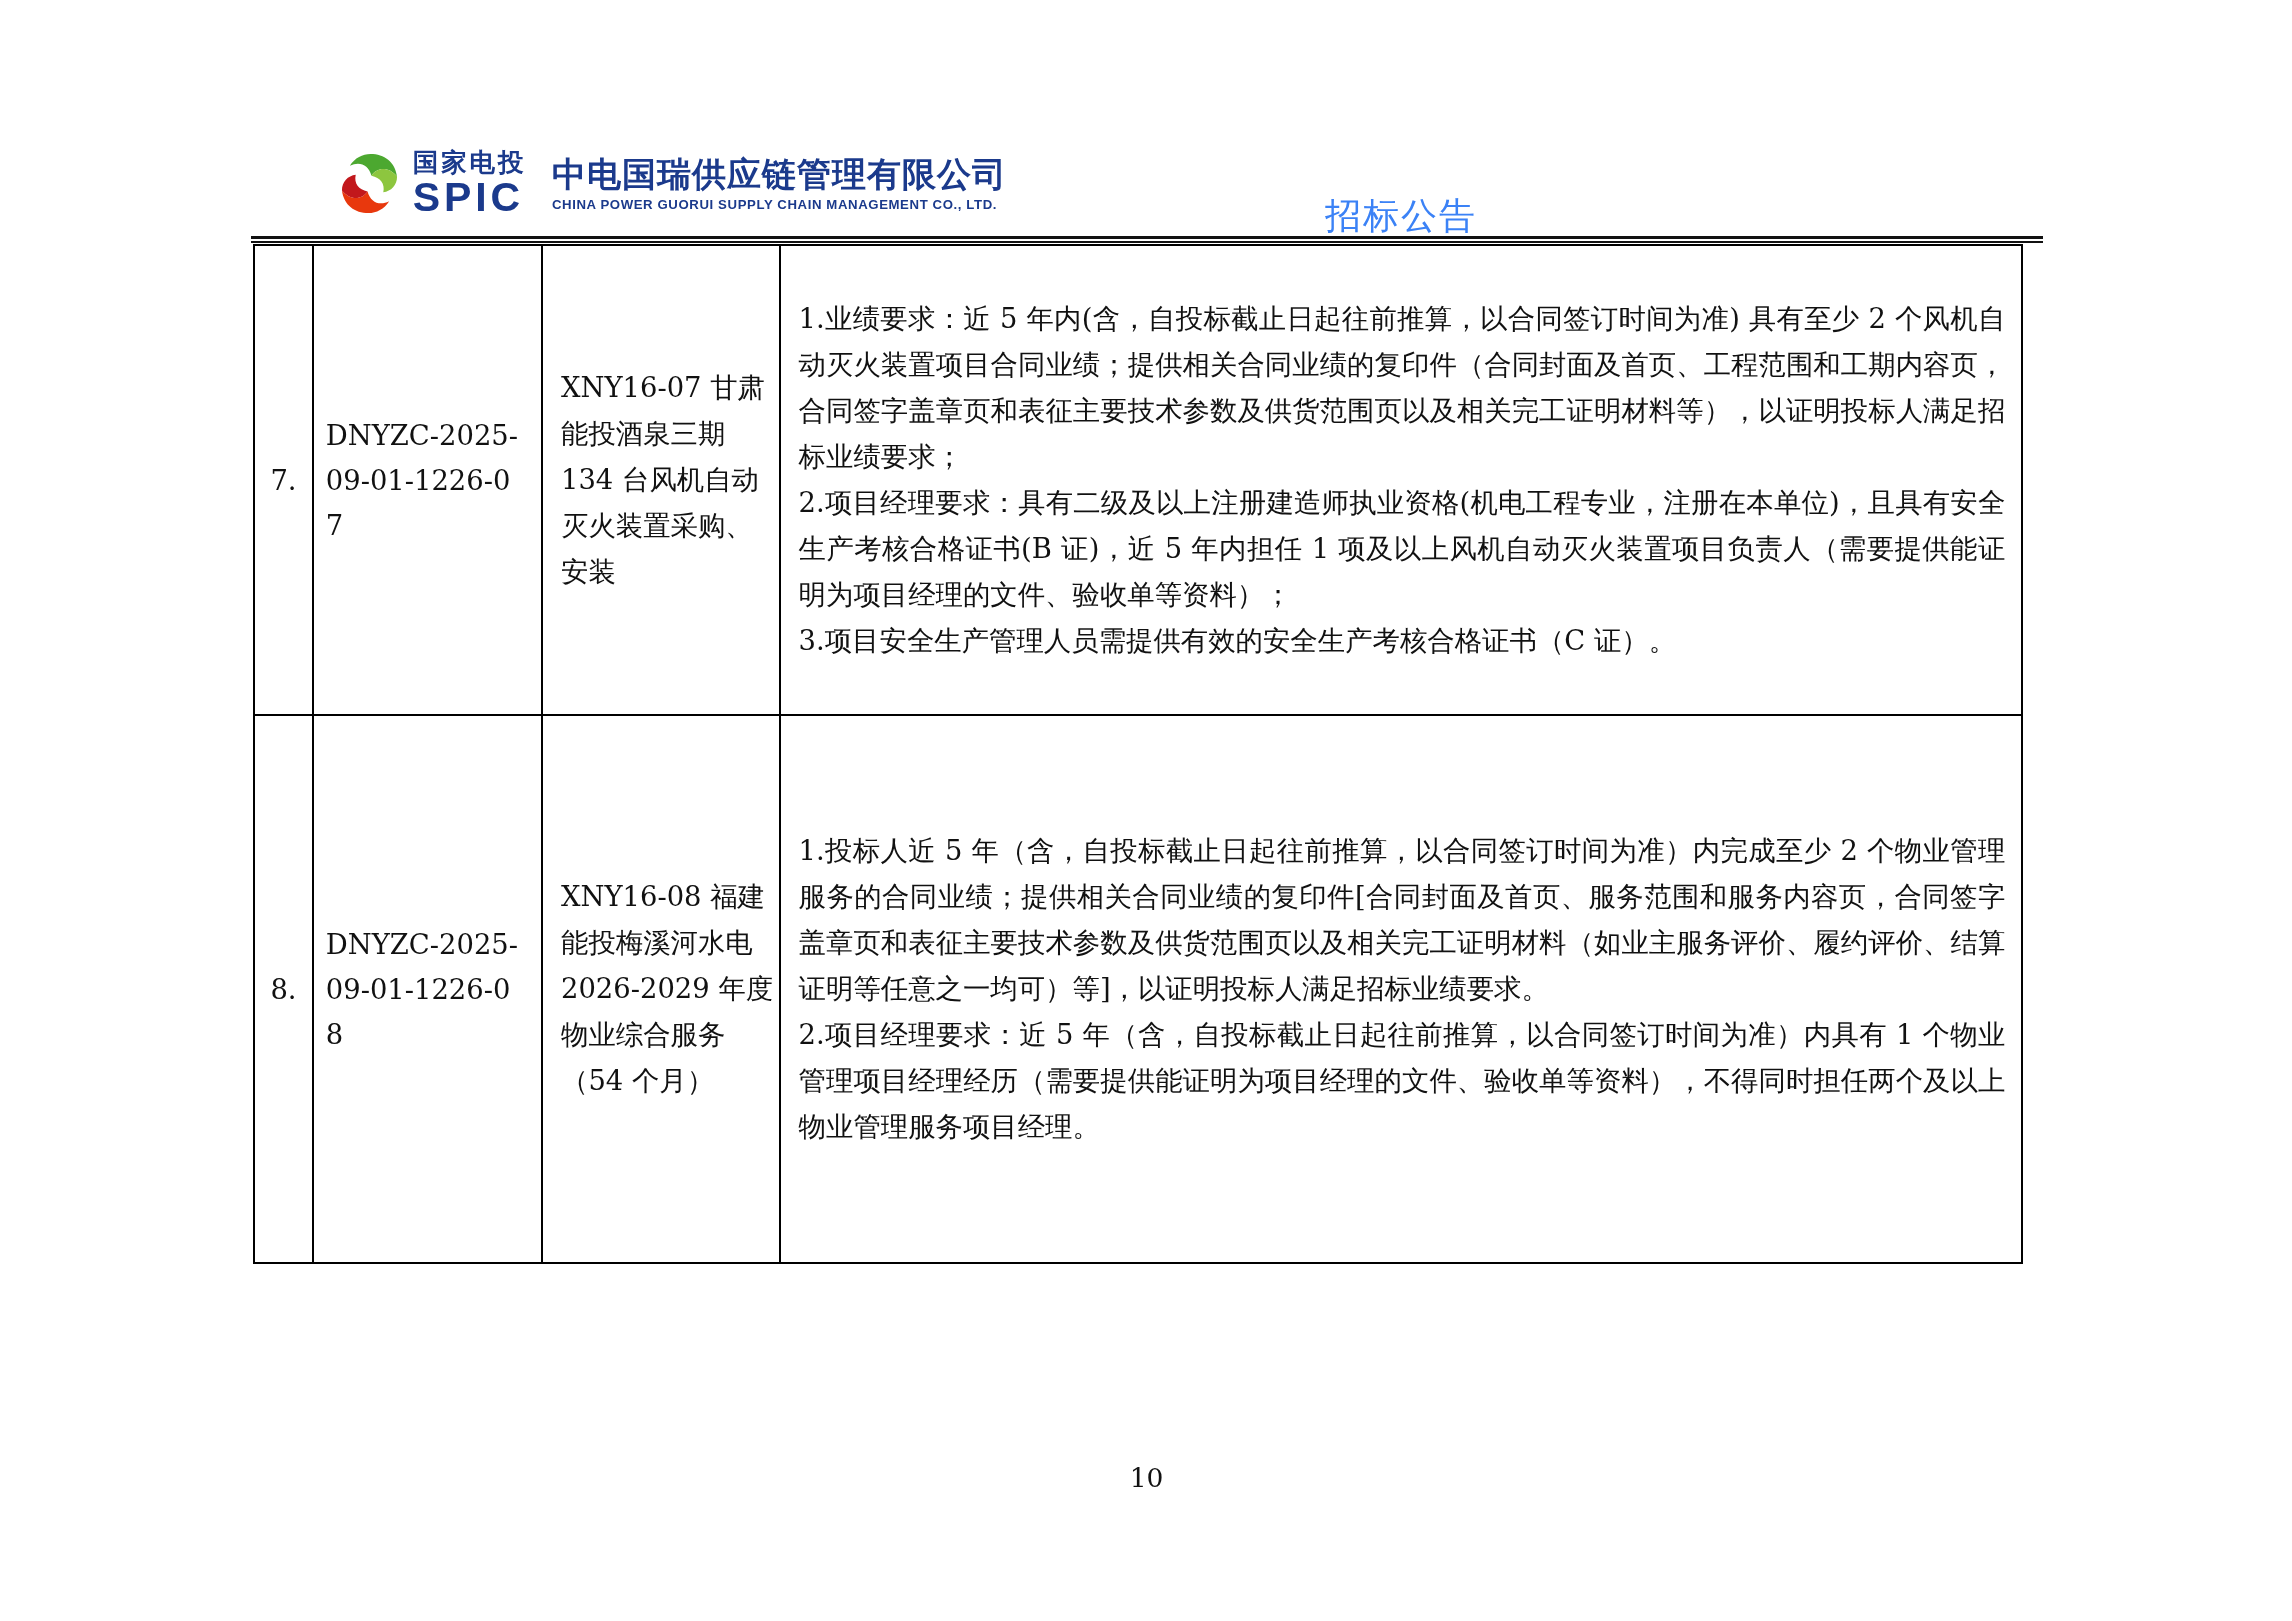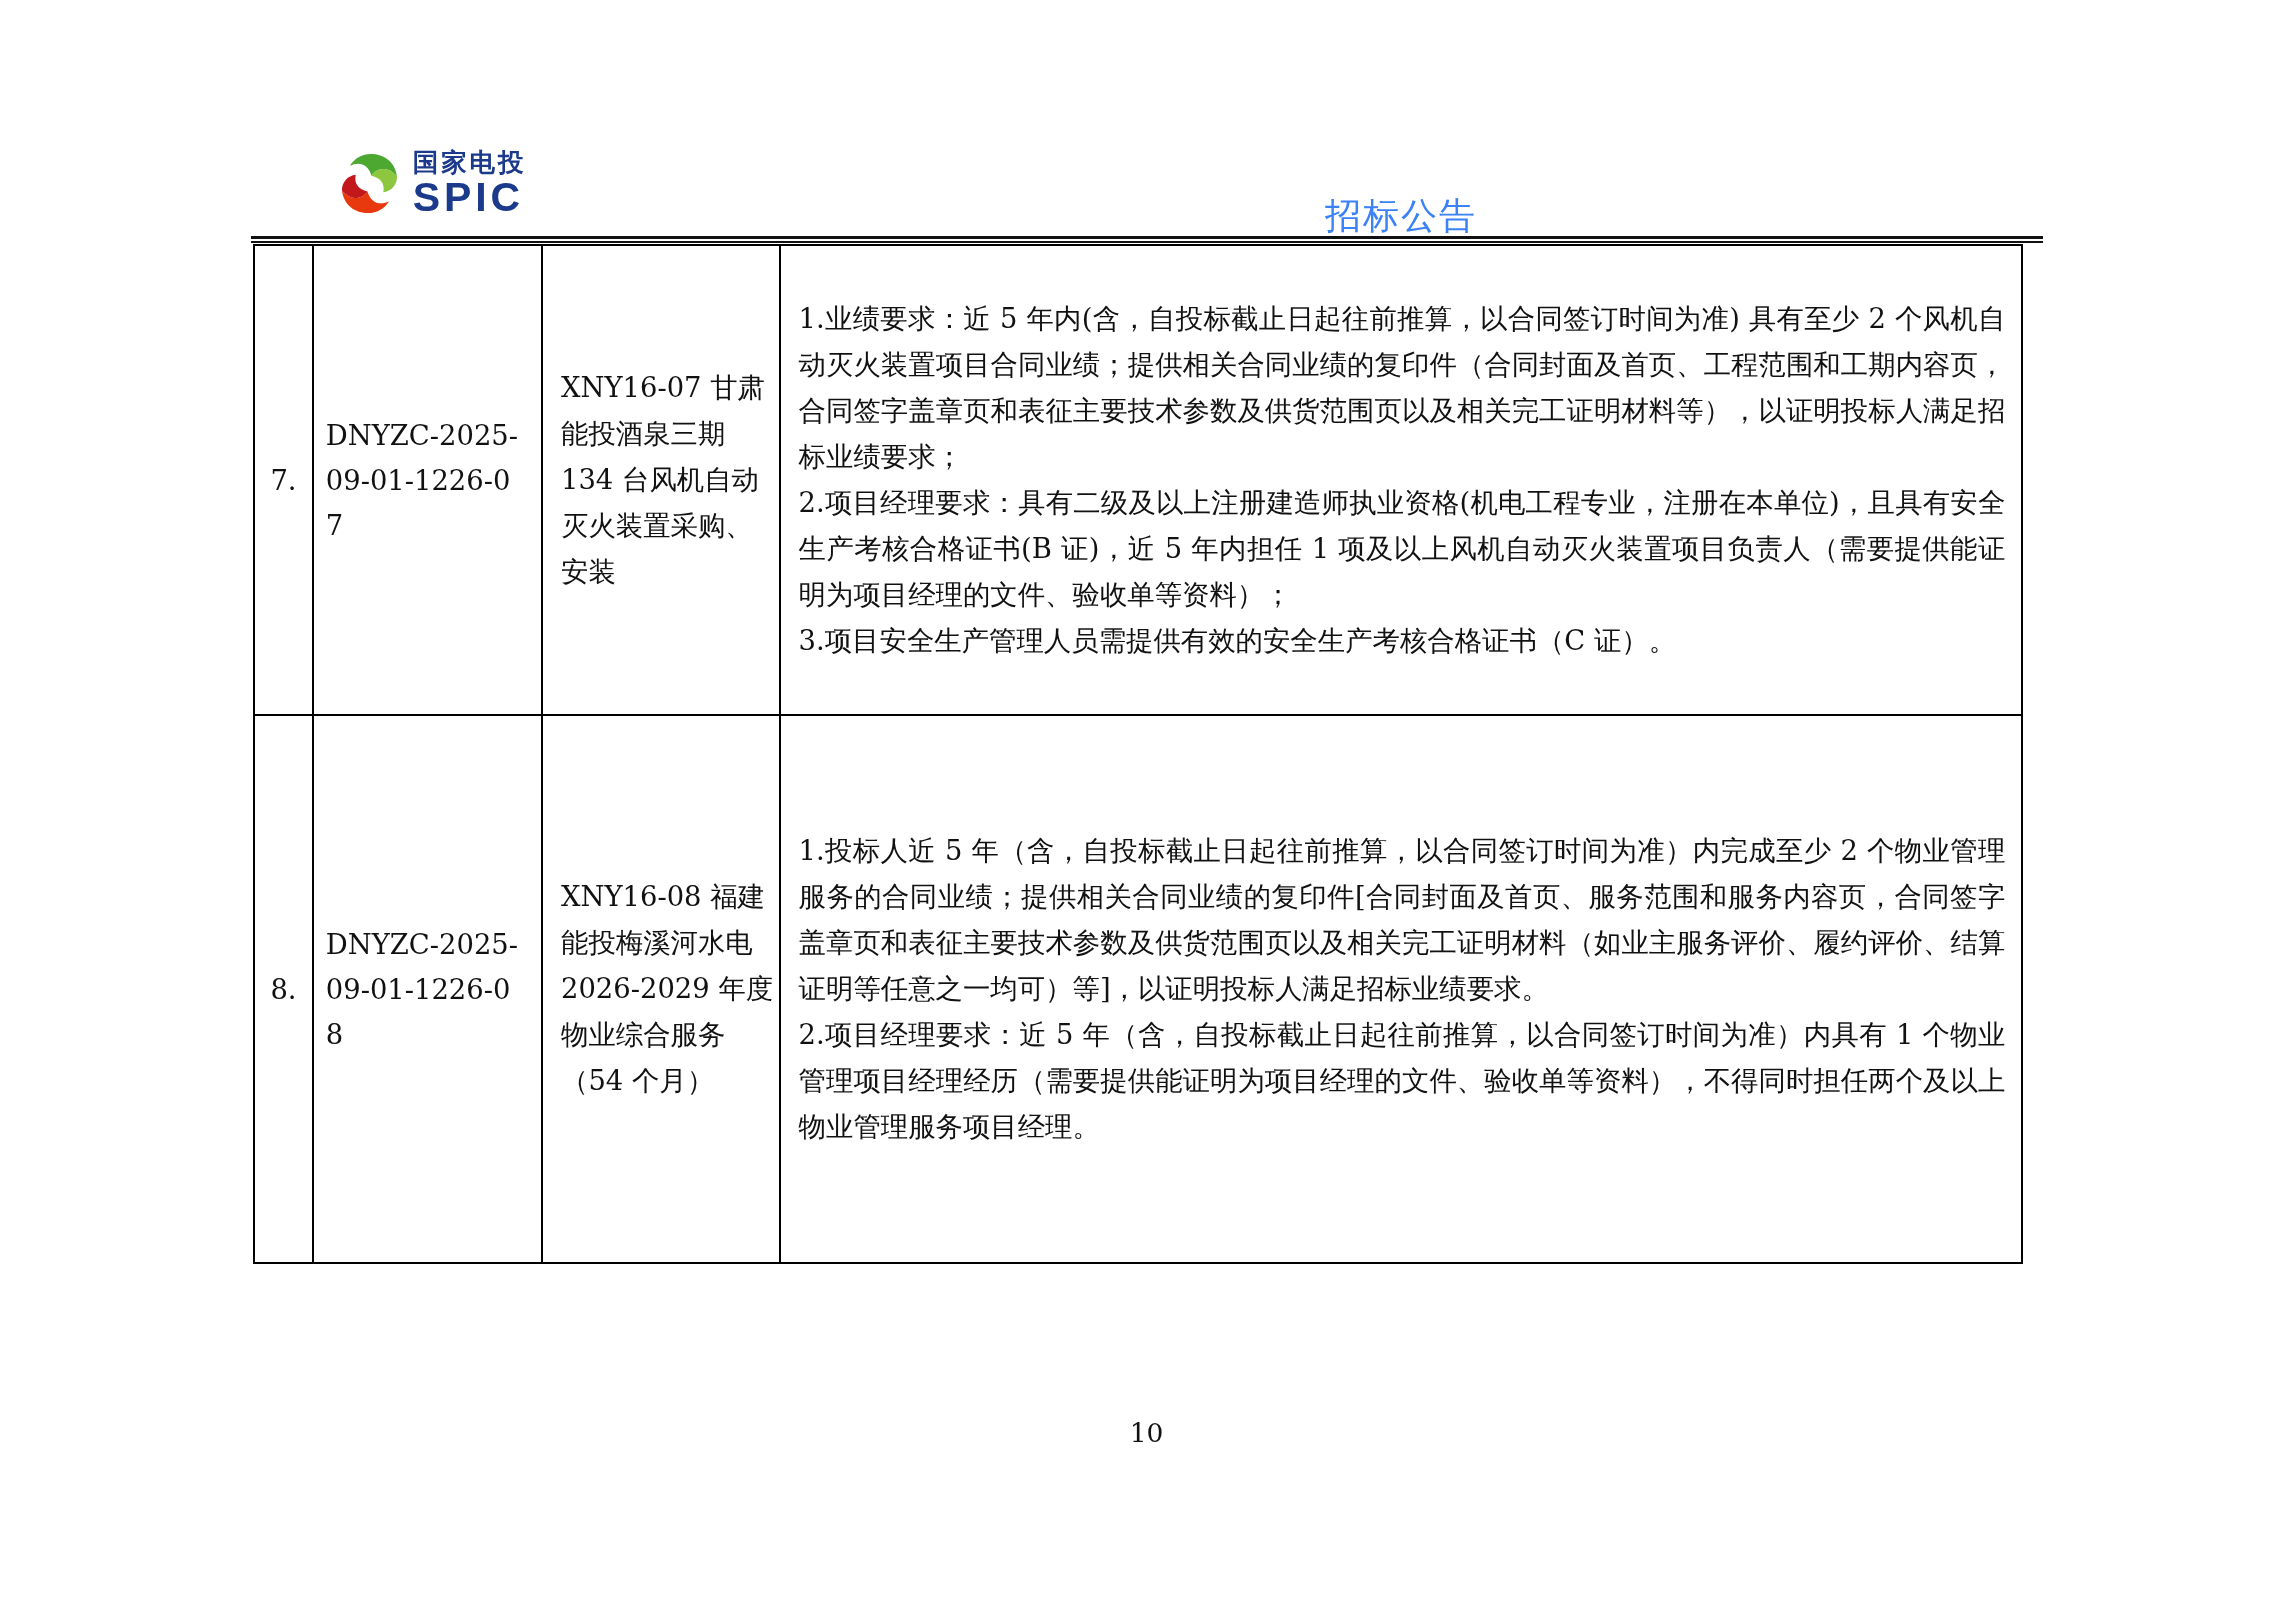--- a/index.html
+++ b/index.html
@@ -127,6 +127,10 @@
       <div class="brand-cn">国家电投</div>
       <div class="brand-en">SPIC</div>
     </div>
+    <div class="company-col">
+      <div class="company-cn">中电国瑞供应链管理有限公司</div>
+      <div class="company-en">CHINA POWER GUORUI SUPPLY CHAIN MANAGEMENT CO., LTD.</div>
+    </div>
   </div>
 
   <div class="page-title">招标公告</div>

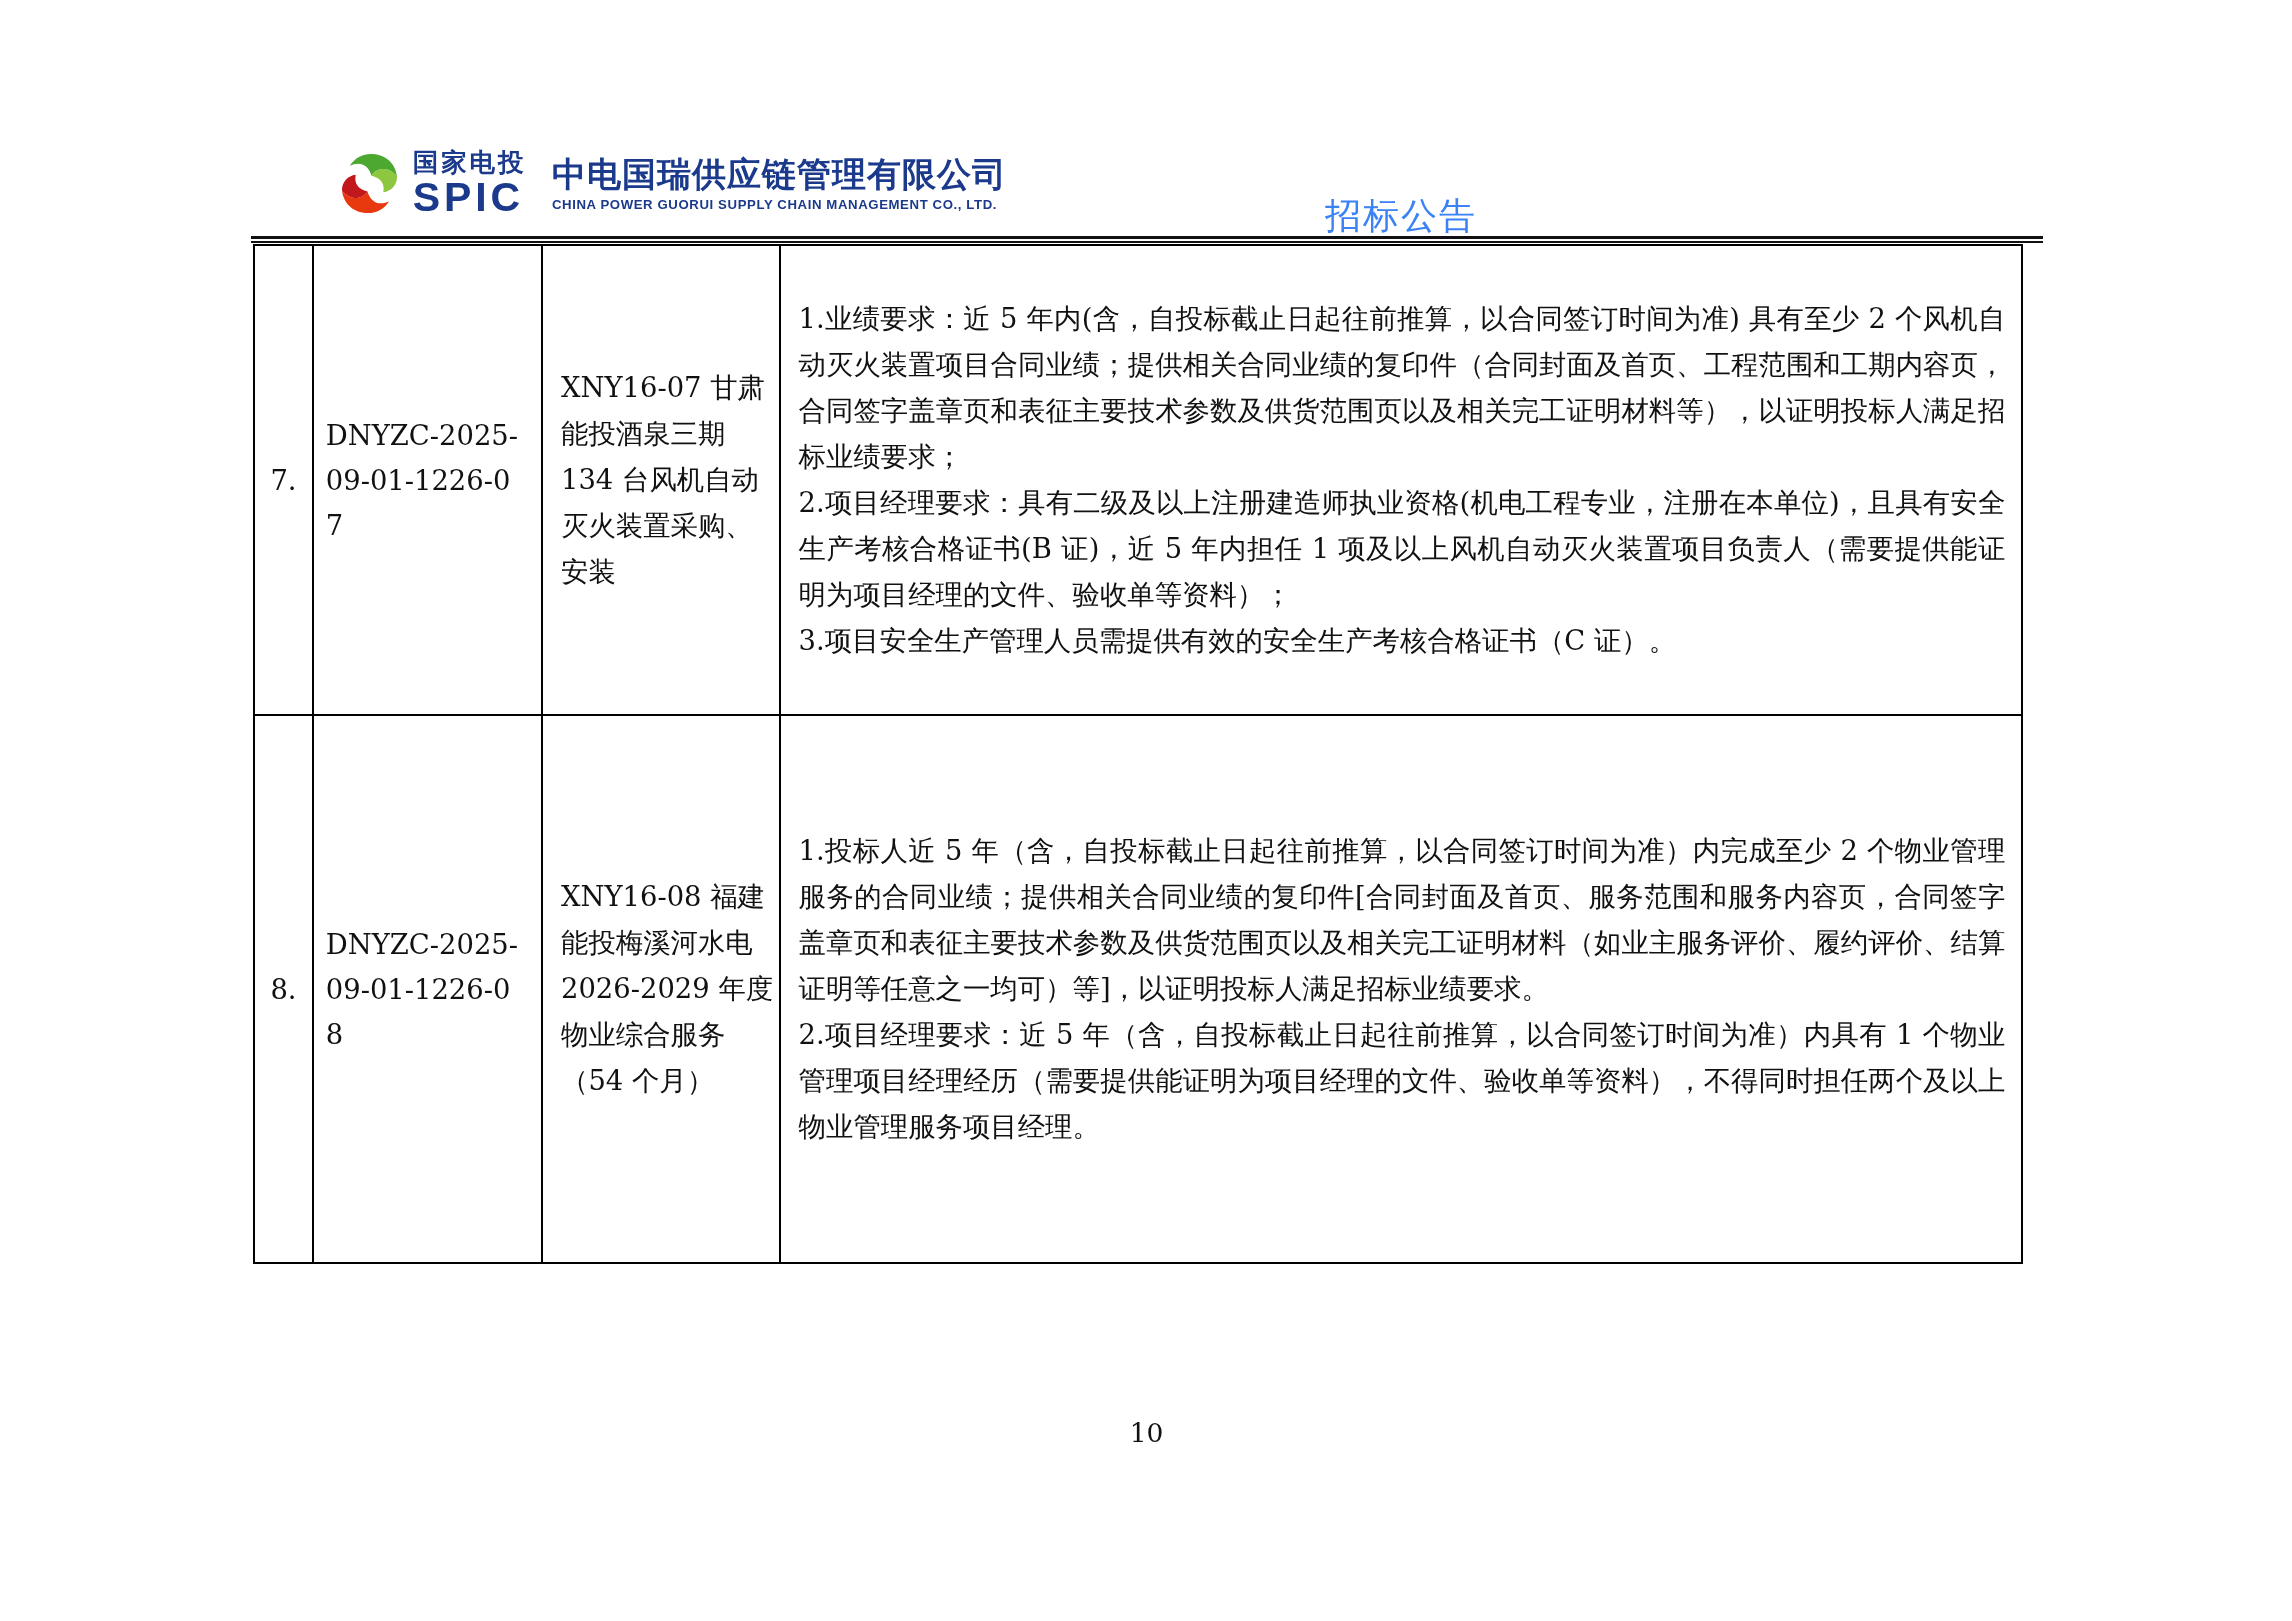--- a/index.html
+++ b/index.html
@@ -104,7 +104,7 @@
   
   .footer-pageno{
     position:absolute;
-    left:0; top:1417px;
+    left:0; top:1462px;
     width:100%;
     text-align:center;
     font-size:26.5px;

